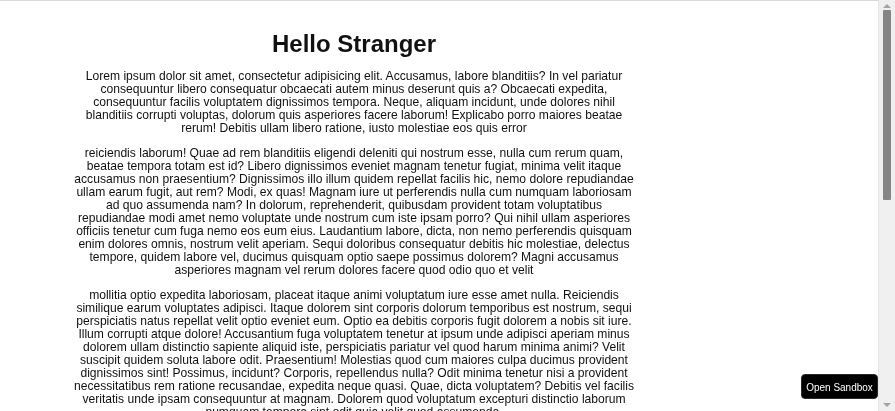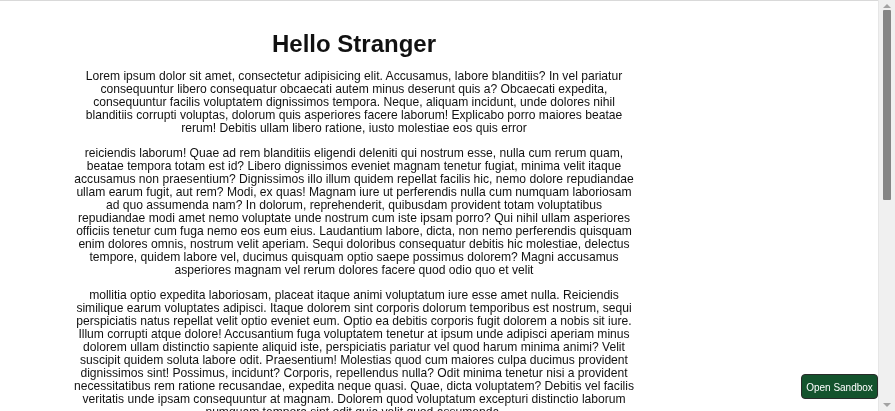--- a/index.html
+++ b/index.html
@@ -86,7 +86,7 @@
       bottom: 12px;
       width: 77px;
       height: 25px;
-      background: #14532d;
+      background: #000000;
       color: #ffffff;
       border-radius: 4px;
       font-size: 10px;

